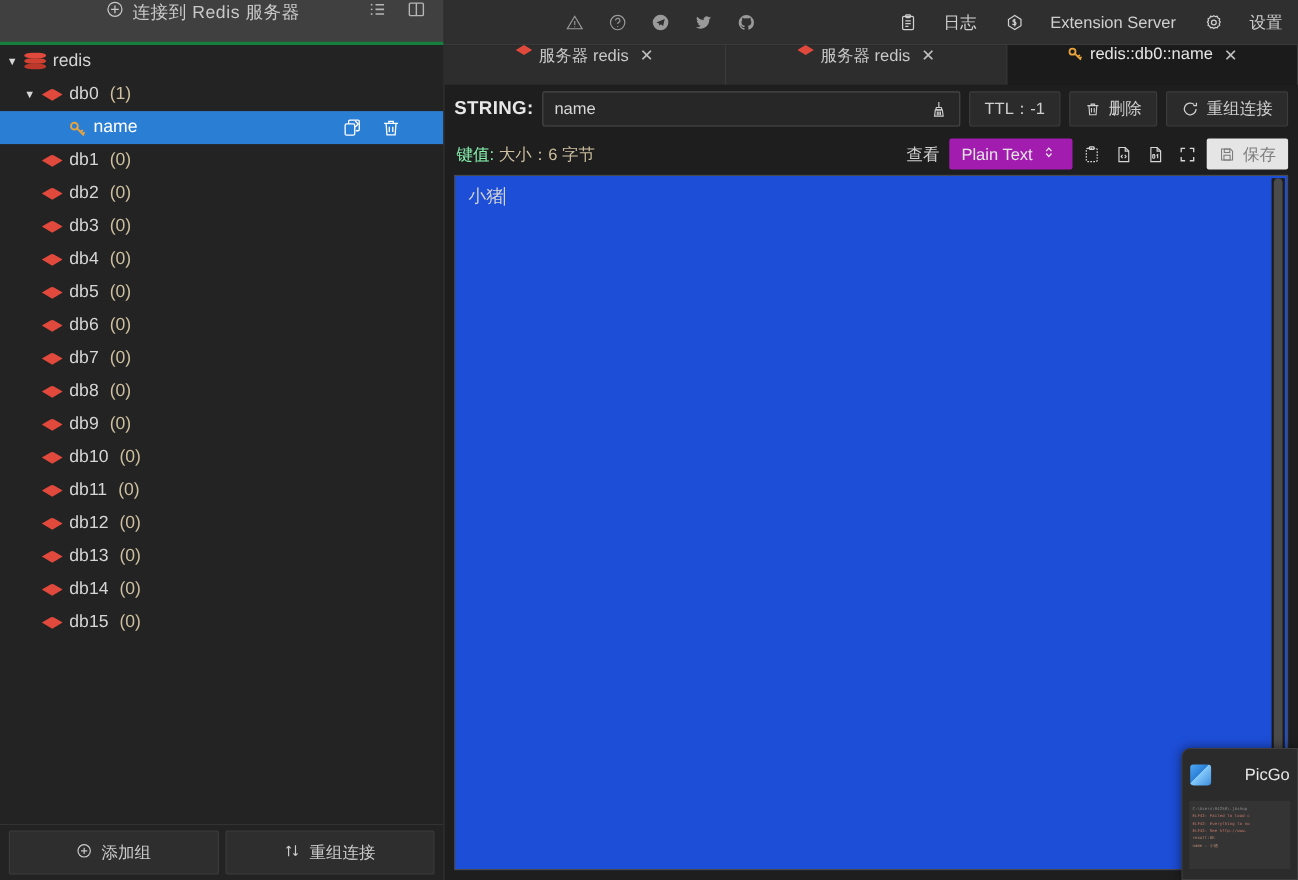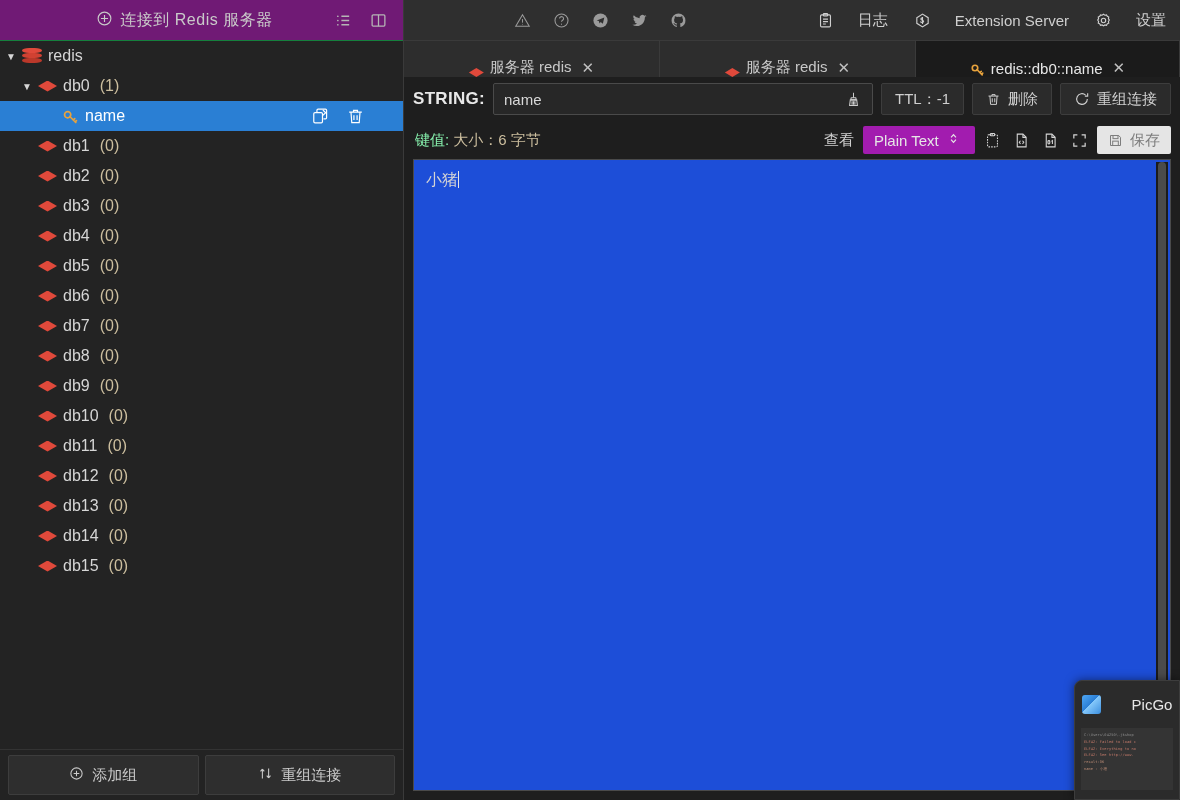--- a/index.html
+++ b/index.html
@@ -22,10 +22,10 @@
   }
   .sb-header {
     height: 41px; flex: 0 0 41px;
-    background: #701a75;
-    display: flex; align-items: center;
+    background: #404040;
+    display: flex; align-items: flex-start;
     padding: 0 10px;
-    border-bottom: 1px solid #15803d;
+    border-bottom: 3px solid #15803d;
   }
   .sb-header-title {
     flex: 1; display: flex; align-items: center; justify-content: center;

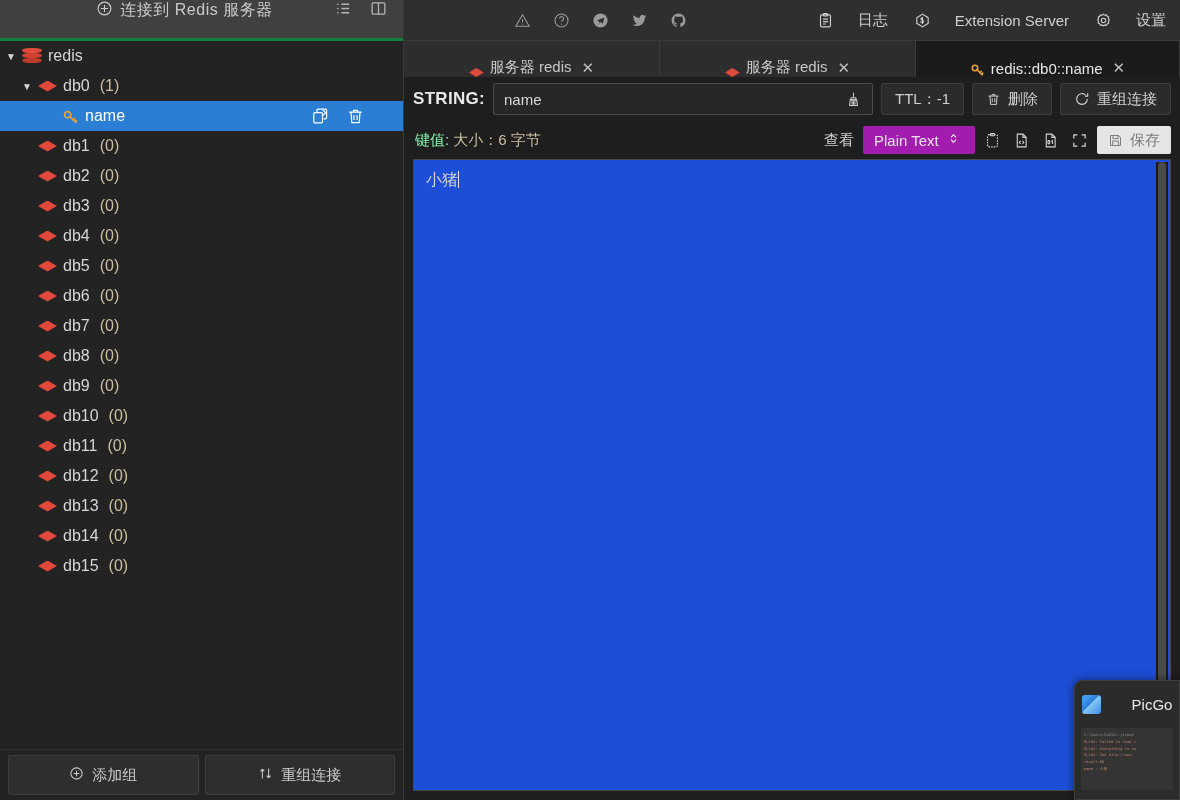--- a/index.html
+++ b/index.html
@@ -88,7 +88,7 @@
 
   .tabbar { height:36px; flex:0 0 36px; display:flex; background:#1e1e1e; }
   .tab {
-    display:flex; align-items:flex-end; justify-content:center; gap:6px;
+    display:flex; align-items:flex-start; justify-content:center; gap:6px;
     font-size:15px; color:#c8c8c8; cursor:pointer;
     border-right:1px solid #3a3a3a; padding:0 10px; position:relative;
   }

